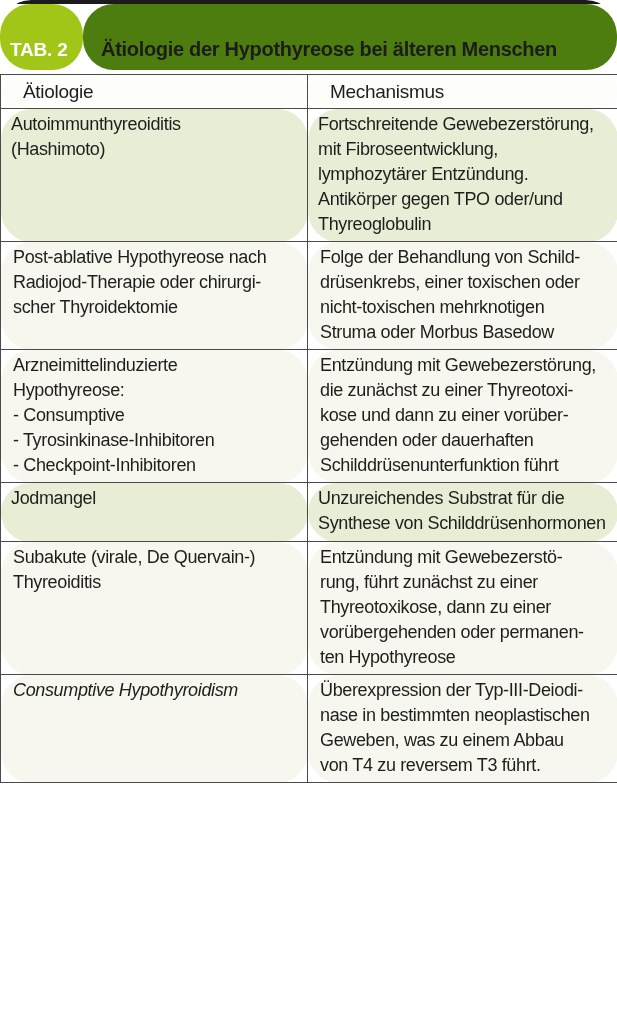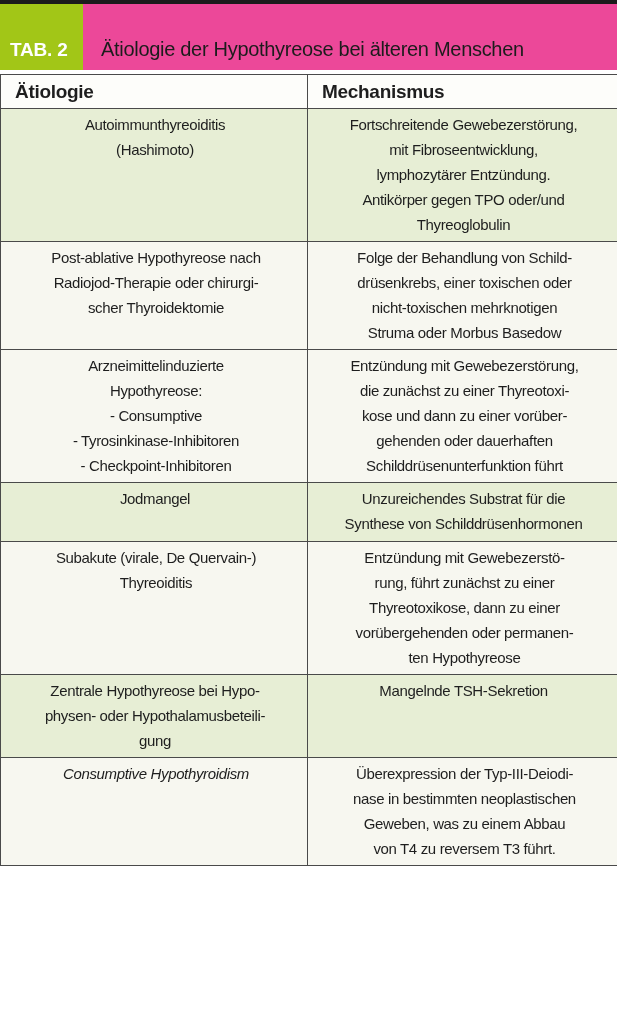--- a/index.html
+++ b/index.html
@@ -3,7 +3,7 @@
 <meta charset="utf-8">
 <title>TAB. 2 – Ätiologie der Hypothyreose</title>
 <style>
-  * { margin: 0; padding: 0; box-sizing: border-box; }
+  * { margin: 0; padding: 0; box-sizing: border-box; border-radius: 31px; }
 
   body {
     font-family: "Liberation Sans", "DejaVu Sans", sans-serif;

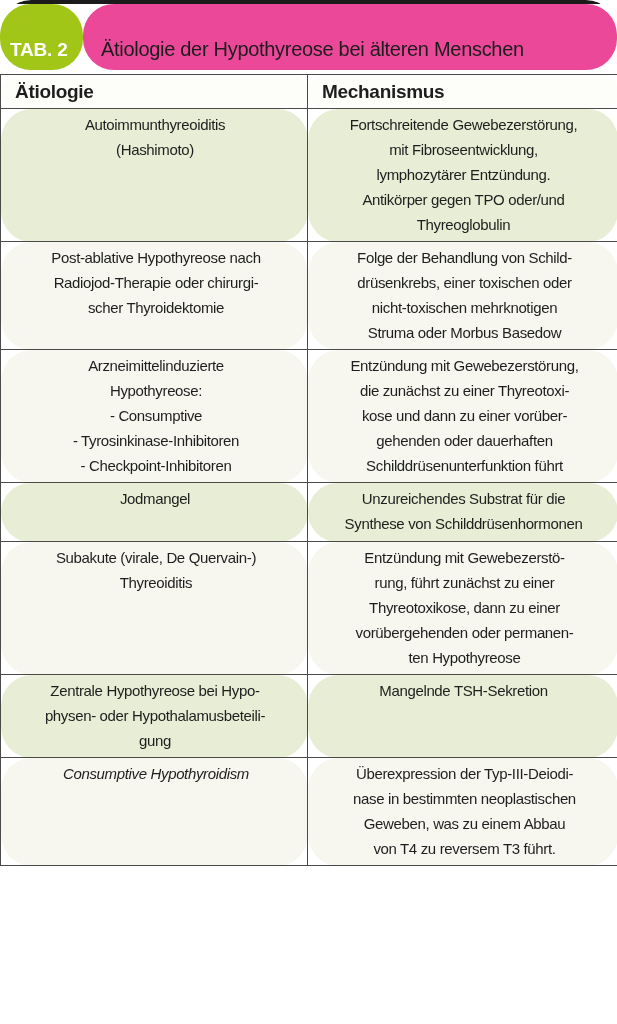--- a/index.html
+++ b/index.html
@@ -44,9 +44,9 @@
   }
   .band-title {
     flex: 1;
-    background: #ec4899;
+    background: #4d7c0f;
     color: #1c1c1c;
-    font-weight: normal;
+    font-weight: bold;
     font-size: 20px;
     letter-spacing: -0.3px;
     display: flex;

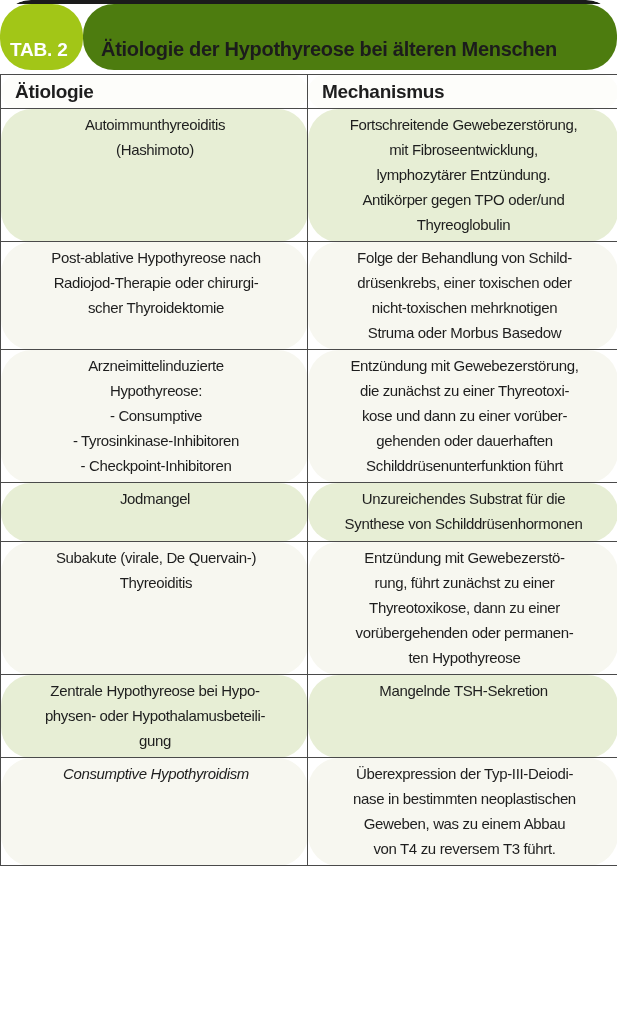--- a/index.html
+++ b/index.html
@@ -76,9 +76,9 @@
   .etio-table th {
     background: #fdfdfa;
     font-size: 19px;
-    font-weight: bold;
+    font-weight: normal;
     letter-spacing: -0.3px;
-    padding: 5px 8px 4px 14px;
+    padding: 5px 8px 4px 22px;
     vertical-align: middle;
   }
 

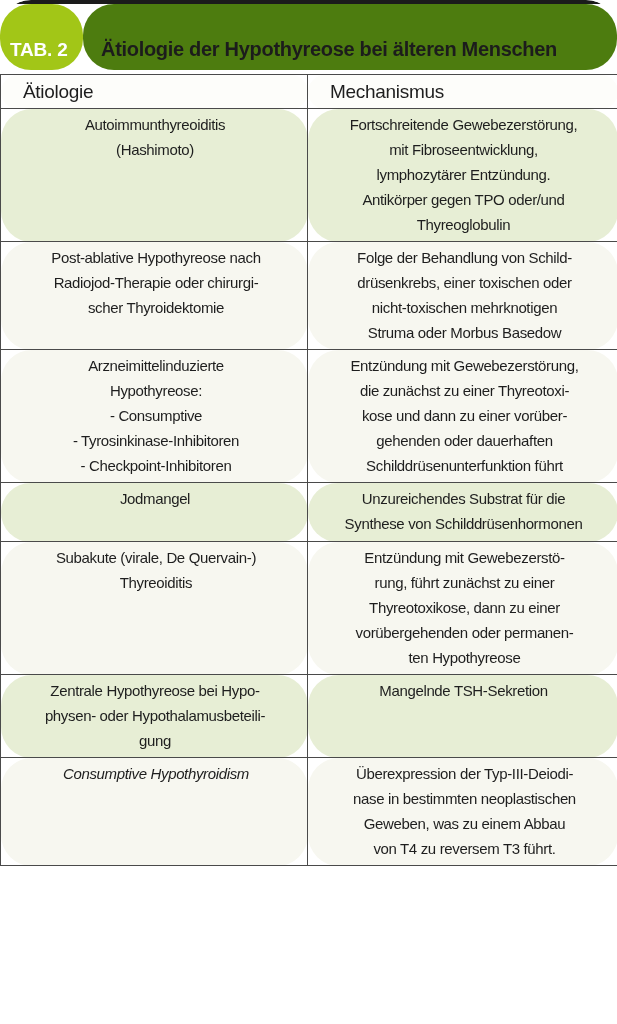--- a/index.html
+++ b/index.html
@@ -83,12 +83,11 @@
   }
 
   .etio-table td {
-    font-size: 15px;
+    font-size: 18px;
     line-height: 25px;
     letter-spacing: -0.35px;
     padding: 3px 8px 4px 10px;
     white-space: pre-line;
-    text-align: center;
   }
 
   tr.row-green td { background: #e7eed5; }

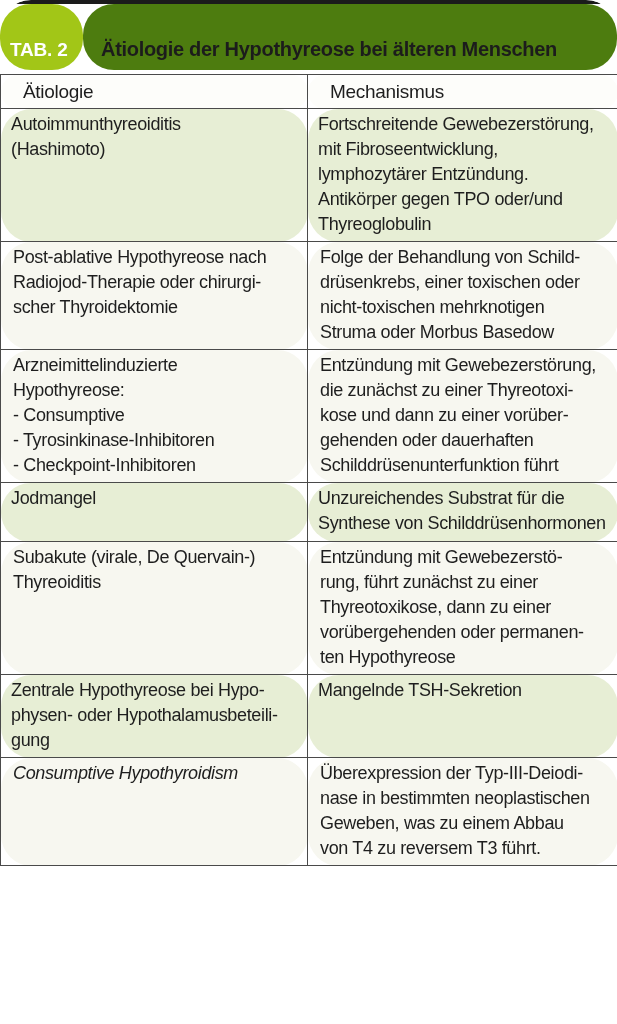--- a/index.html
+++ b/index.html
@@ -171,12 +171,6 @@
 ten Hypothyreose</td>
     </tr>
 
-    <tr class="row-green" style="height:78px;">
-      <td>Zentrale Hypothyreose bei Hypo-
-physen- oder Hypothalamusbeteili-
-gung</td>
-      <td>Mangelnde TSH-Sekretion</td>
-    </tr>
 
     <tr class="row-cream" style="height:107px;">
       <td class="italic">Consumptive Hypothyroidism</td>

